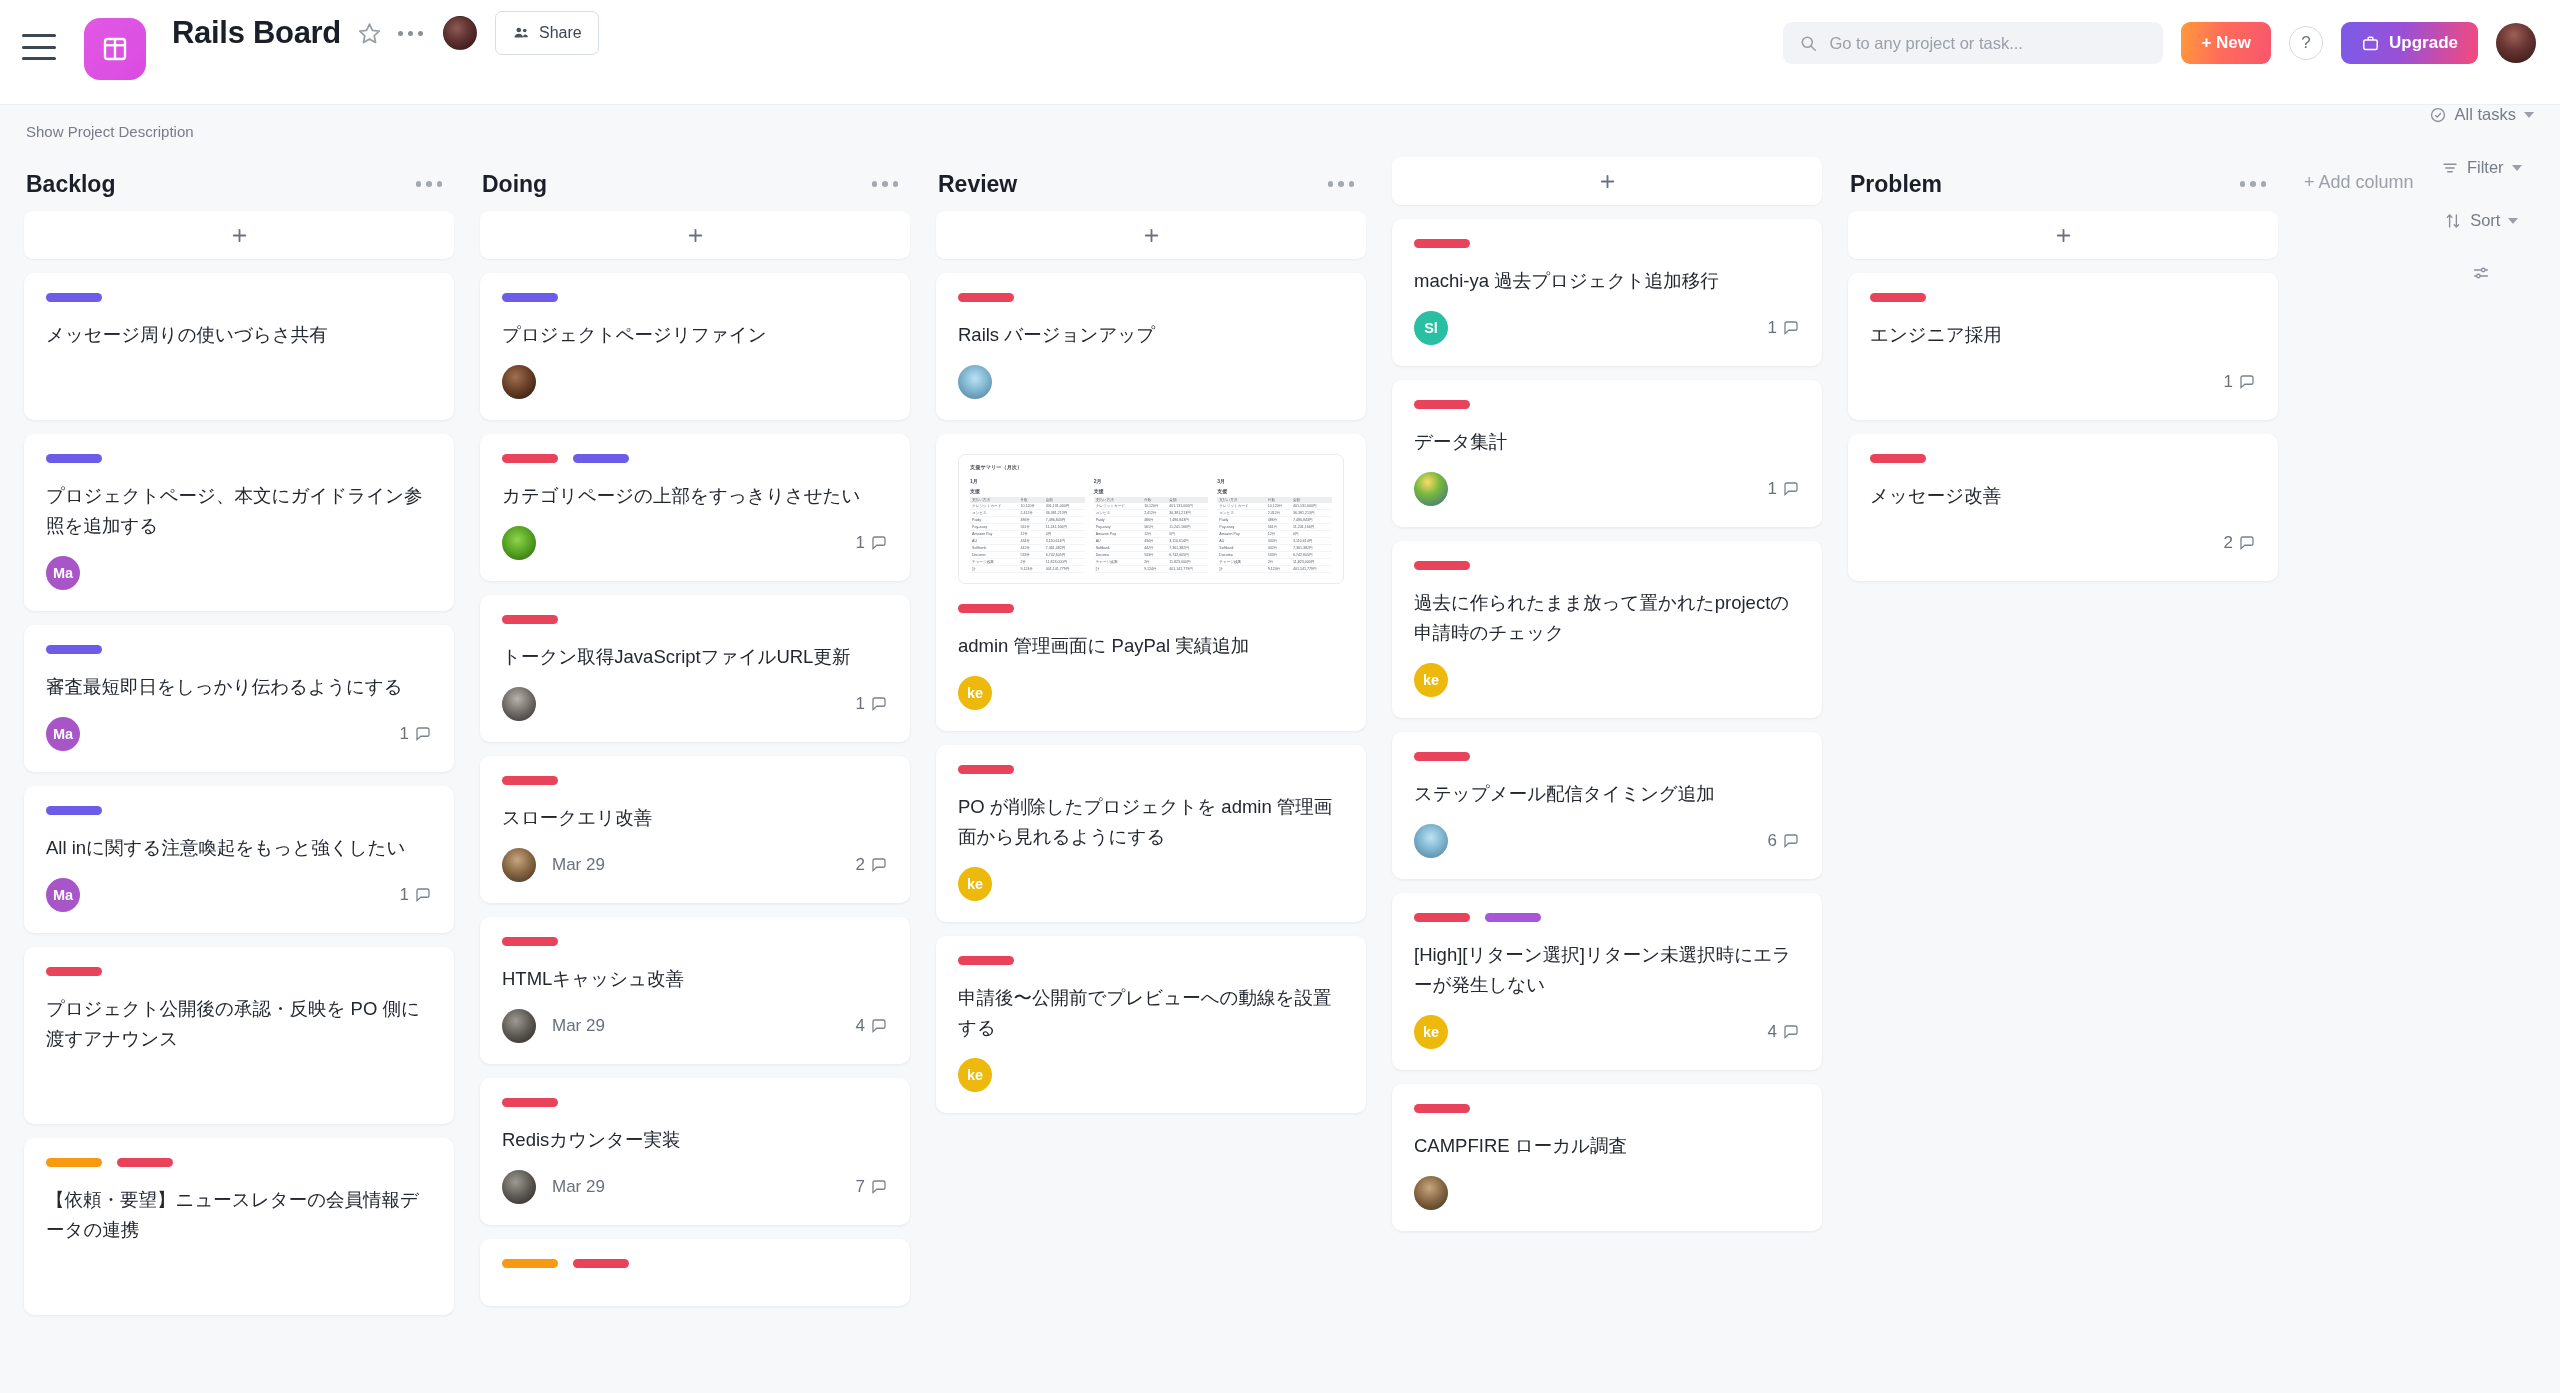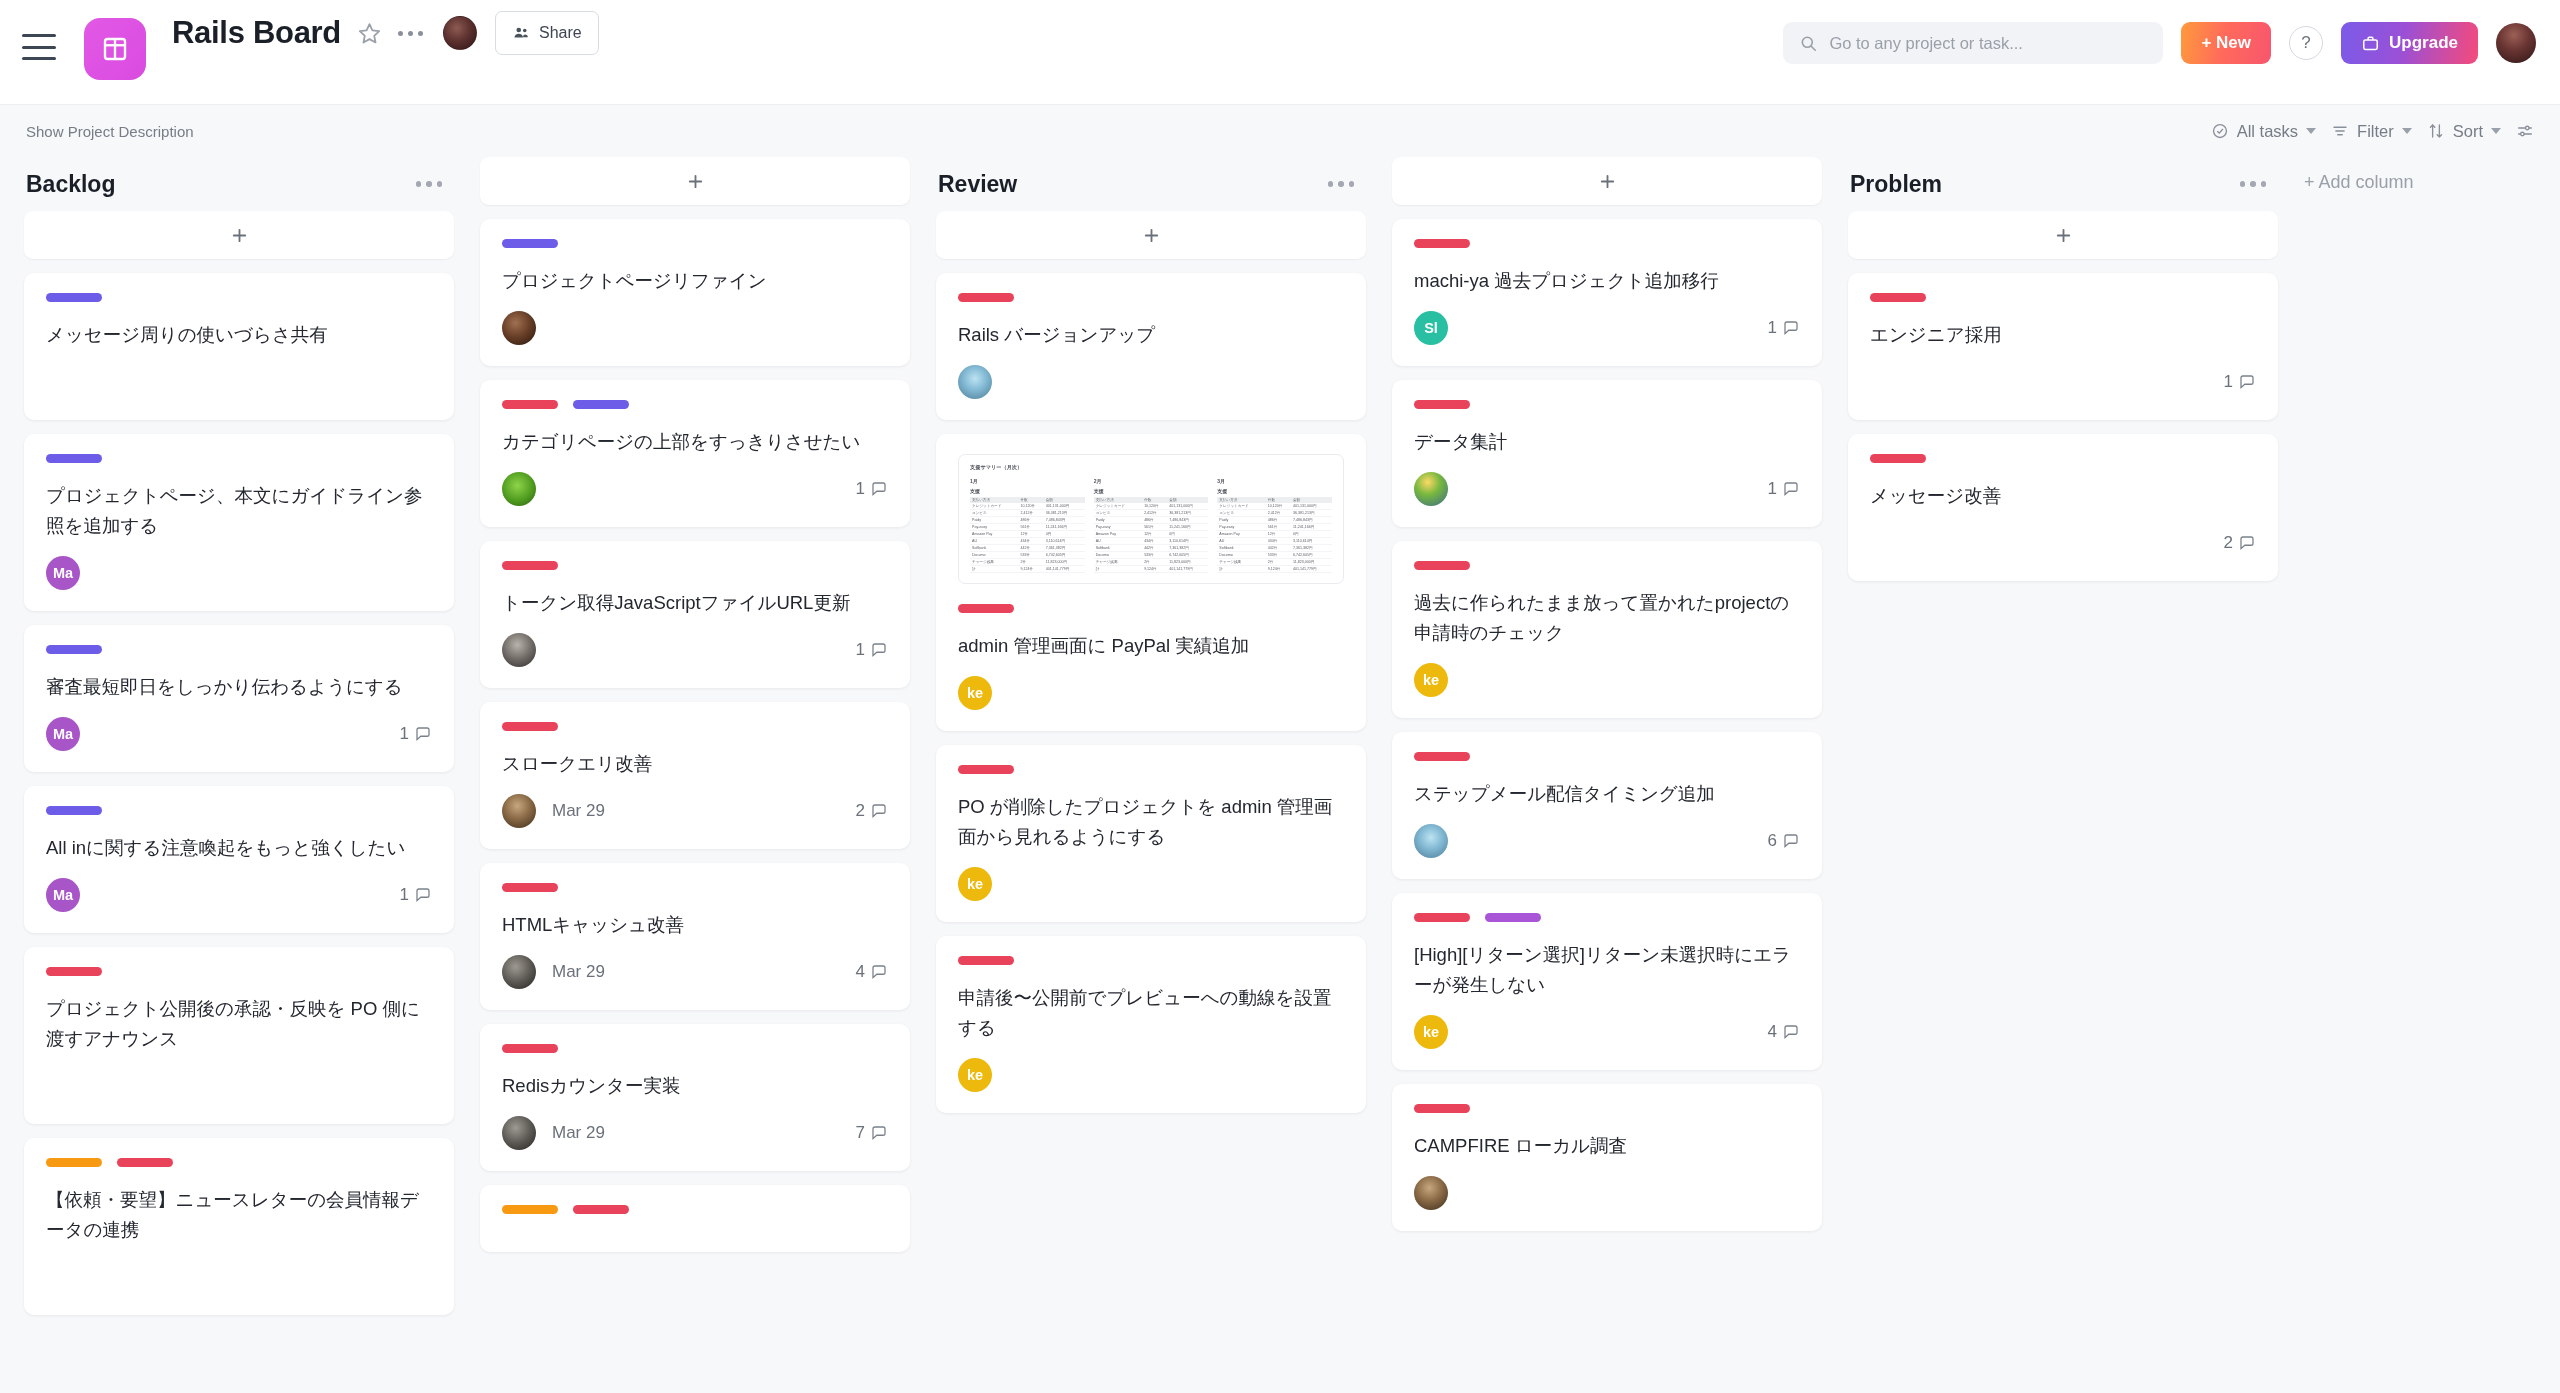--- a/index.html
+++ b/index.html
@@ -126,7 +126,7 @@
   .show-desc { font-size: 15px; color:#767D87; cursor:pointer; }
   .subbar-right {
     position:absolute; right: 26px; top:0; height:52px;
-    display:flex; align-items:center; gap: 15px;
+    display:flex; align-items:center; gap: 34px; flex-direction: column;
   }
   .ctl {
     display:flex; align-items:center; gap:8px;

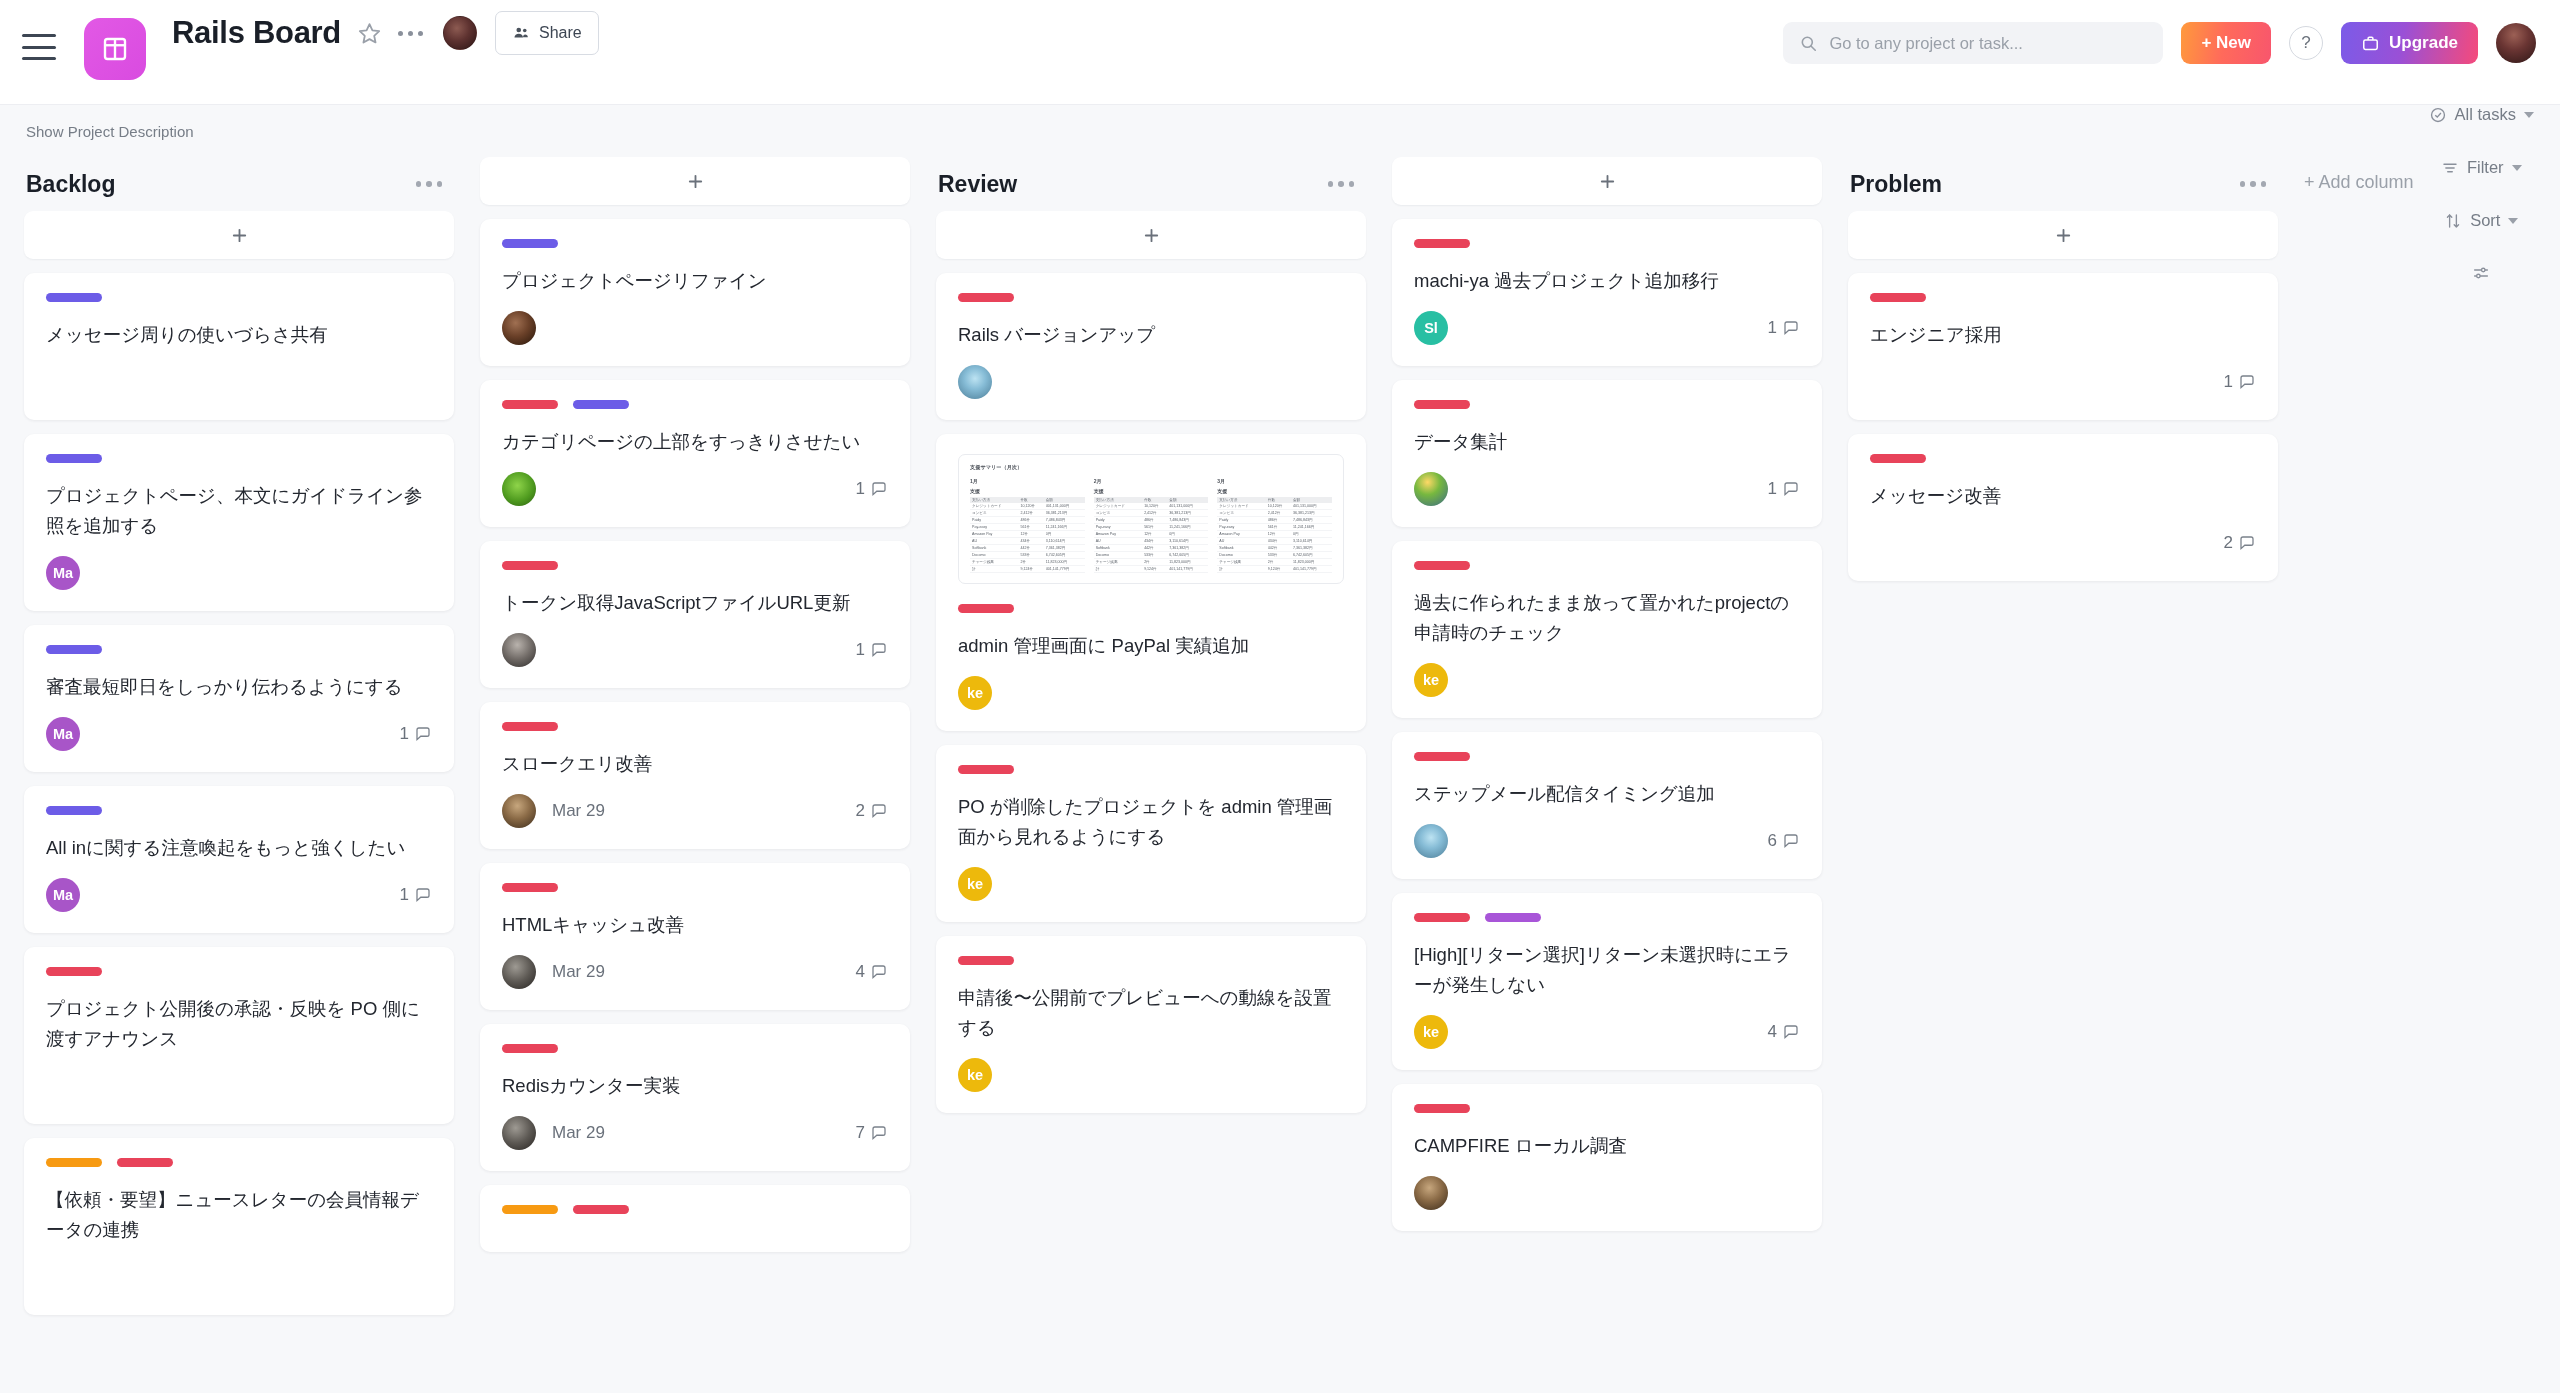--- a/index.html
+++ b/index.html
@@ -405,6 +405,14 @@
       </div>
     </div>
     <div class="column">
+      <div class="col-head">
+        <span class="col-title">Doing</span>
+        <span class="col-dots">
+          <i></i>
+          <i></i>
+          <i></i>
+        </span>
+      </div>
       <div class="add-card">
         <svg viewBox="0 0 24 24" stroke="#6A717B" stroke-width="2.1" stroke-linecap="round">
           <line x1="12" y1="5.5" x2="12" y2="18.5"></line>

